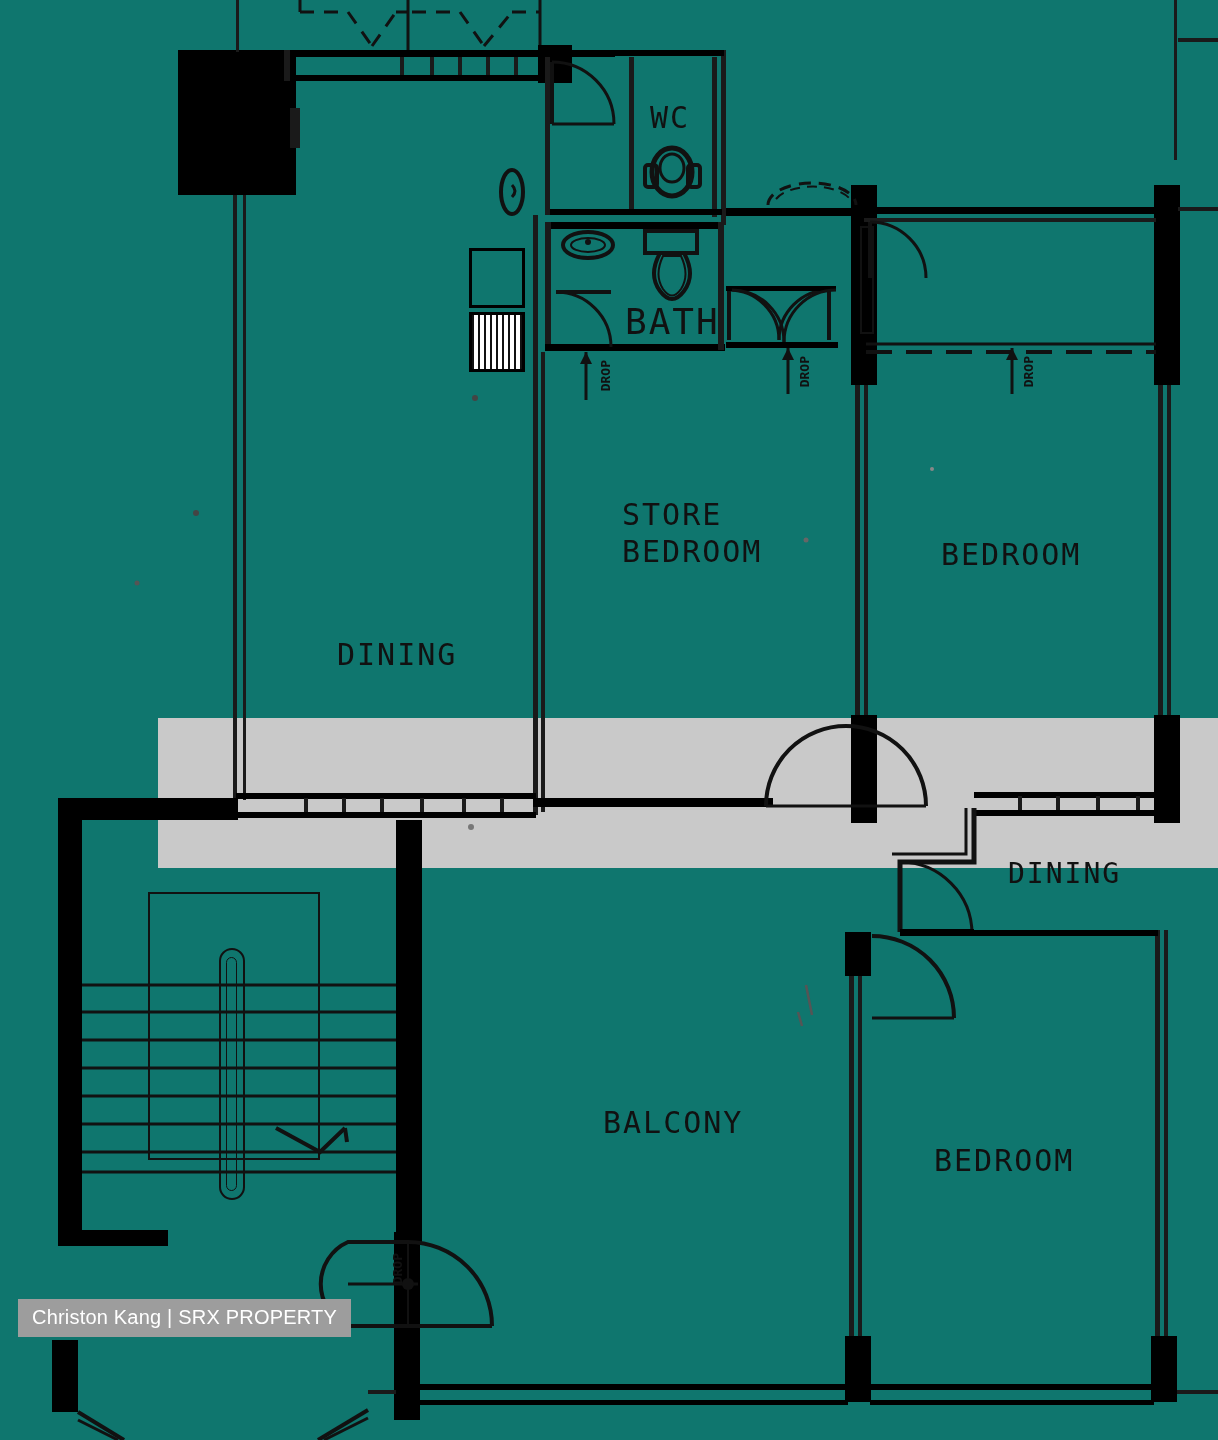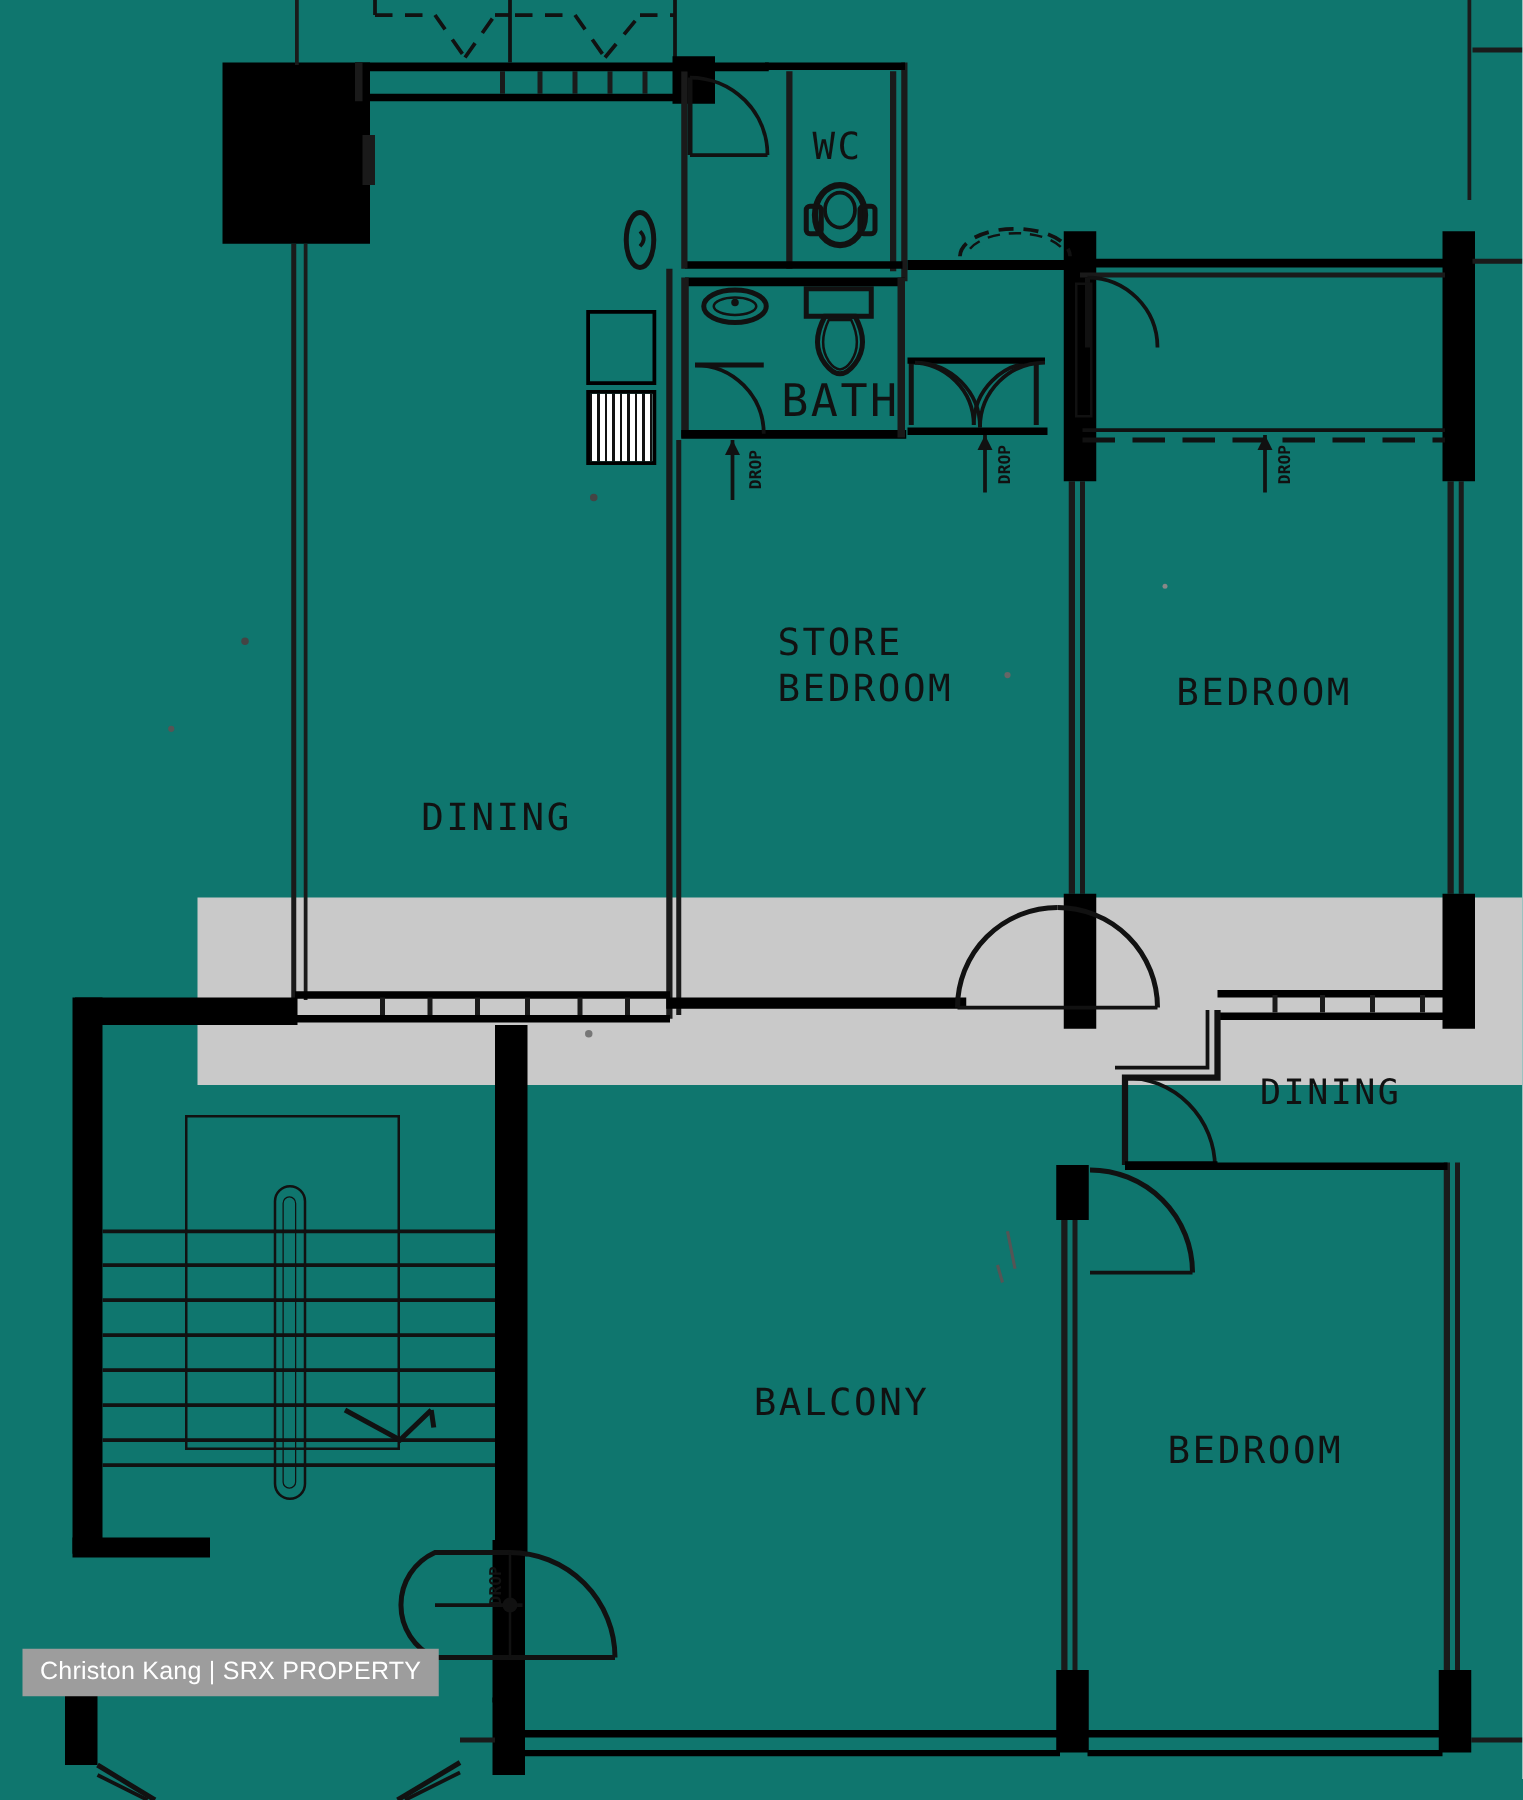--- a/index.html
+++ b/index.html
@@ -340,7 +340,7 @@
     <path d="M798 1012 l4 14" stroke="#555" stroke-width="2.5" fill="none"></path>
   </svg>
 
-  <div class="watermark" style="left:18px;top:1299px;margin-top:20px;">Christon Kang | SRX PROPERTY</div>
+  <div class="watermark" style="left:18px;top:1299px;">Christon Kang | SRX PROPERTY</div>
 
 </div>
 

